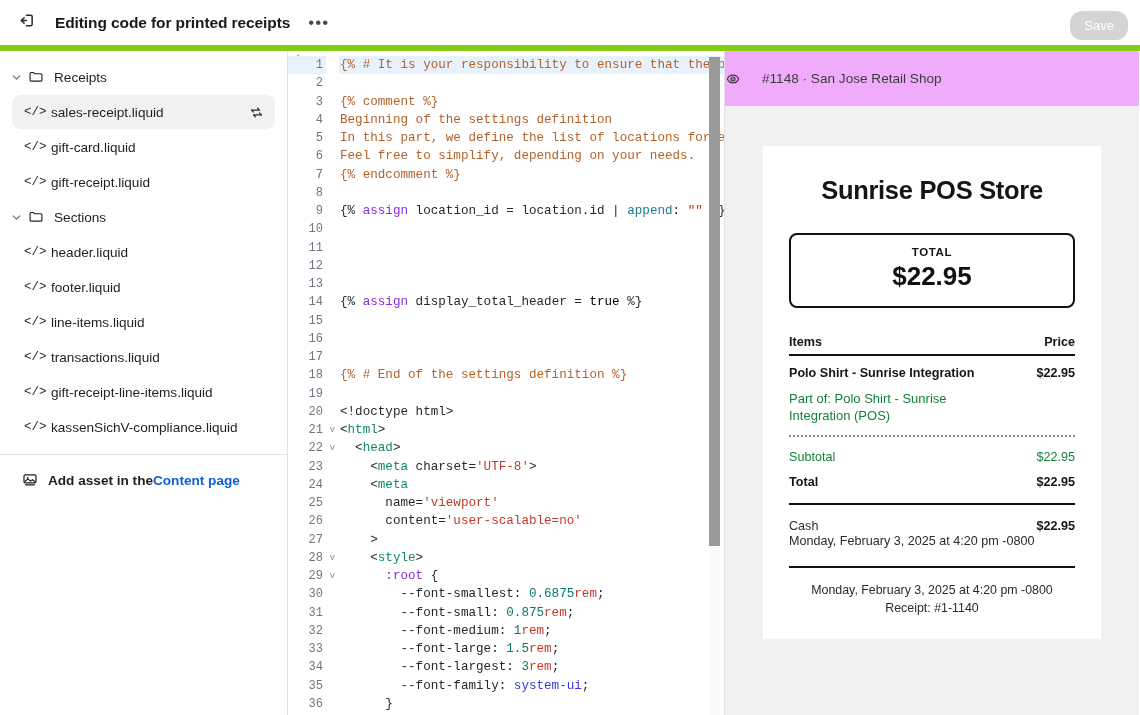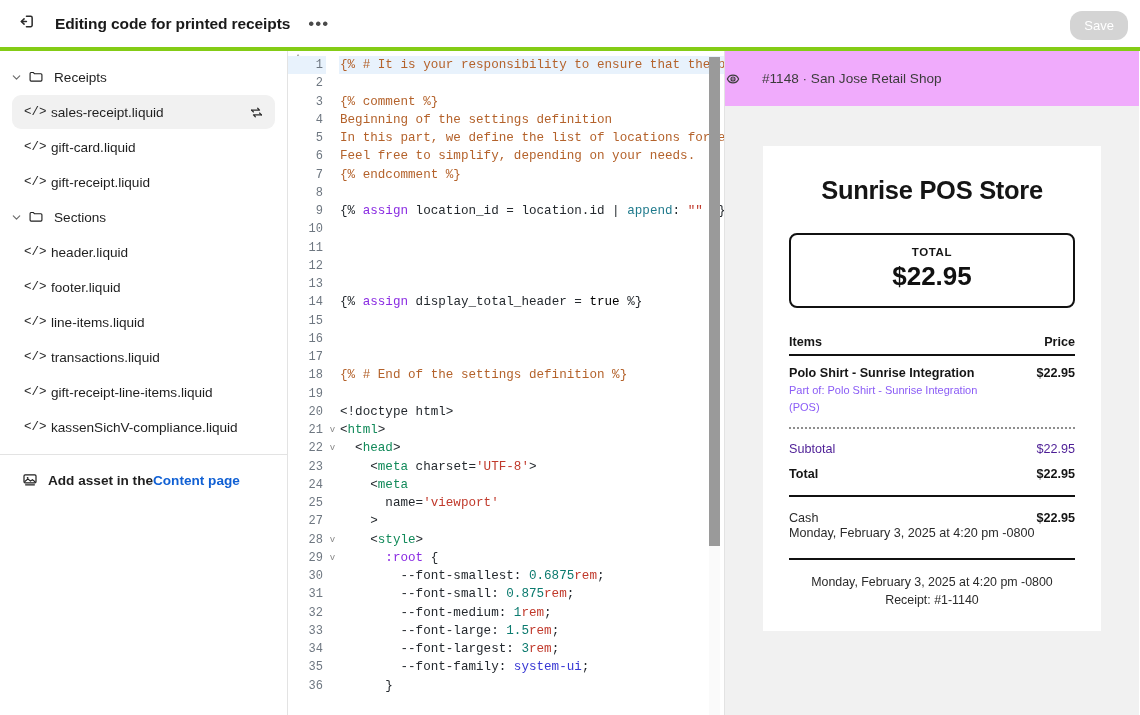--- a/index.html
+++ b/index.html
@@ -16,7 +16,7 @@
   .topbar {
     position: absolute; left: 0; top: 0; width: 1140px; height: 51px;
     background: #ffffff;
-    border-bottom: 4px solid #84cc16;
+    border-bottom: 6px solid #84cc16;
     display: flex; align-items: center;
   }
   .exit-btn {

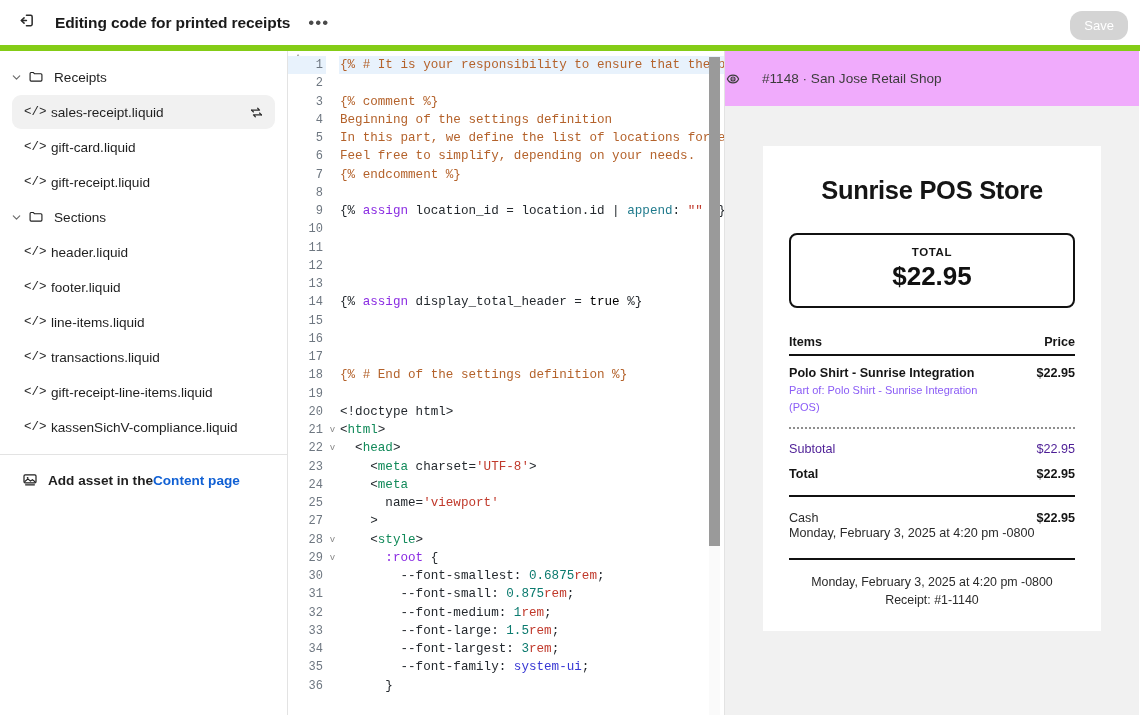--- a/index.html
+++ b/index.html
@@ -189,8 +189,8 @@
   }
   .r-item-price { font-size: 12.6px; font-weight: bold; color: #151515; }
   .r-item-sub {
-    font-size: 11px; color: #8b5cf6; line-height: 17px;
-    margin-top: 2px; max-width: 195px;
+    font-size: 13px; color: #15803d; line-height: 17px;
+    margin-top: 10px; max-width: 195px;
   }
   .r-dotted {
     border-bottom: 2px dotted #8e8e8e; margin: 11px 0 10px 0; height: 0;

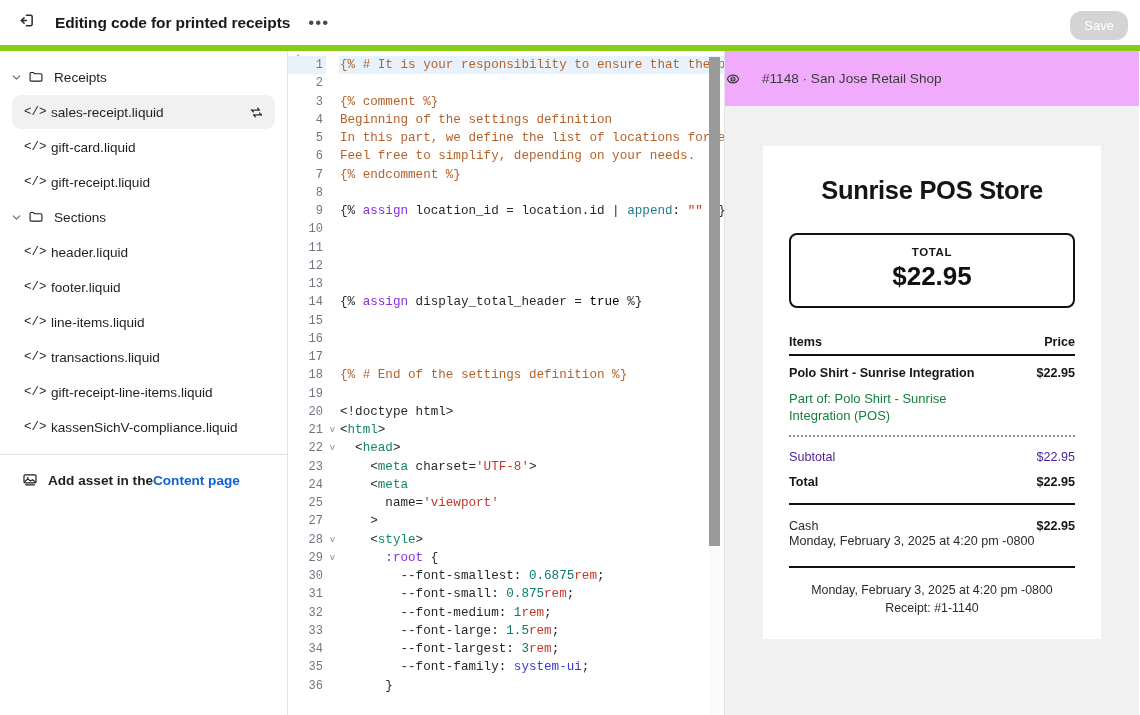--- a/index.html
+++ b/index.html
@@ -197,7 +197,7 @@
   }
   .r-row {
     display: flex; justify-content: space-between;
-    font-size: 12.6px; color: #4c1d95; padding: 3px 0;
+    font-size: 12.6px; color: #15803d; padding: 3px 0;
   }
   .r-row.bold { font-weight: bold; color: #151515; padding-top: 8px; }
   .r-rule { border-bottom: 2px solid #111111; margin: 11px 0 0 0; }

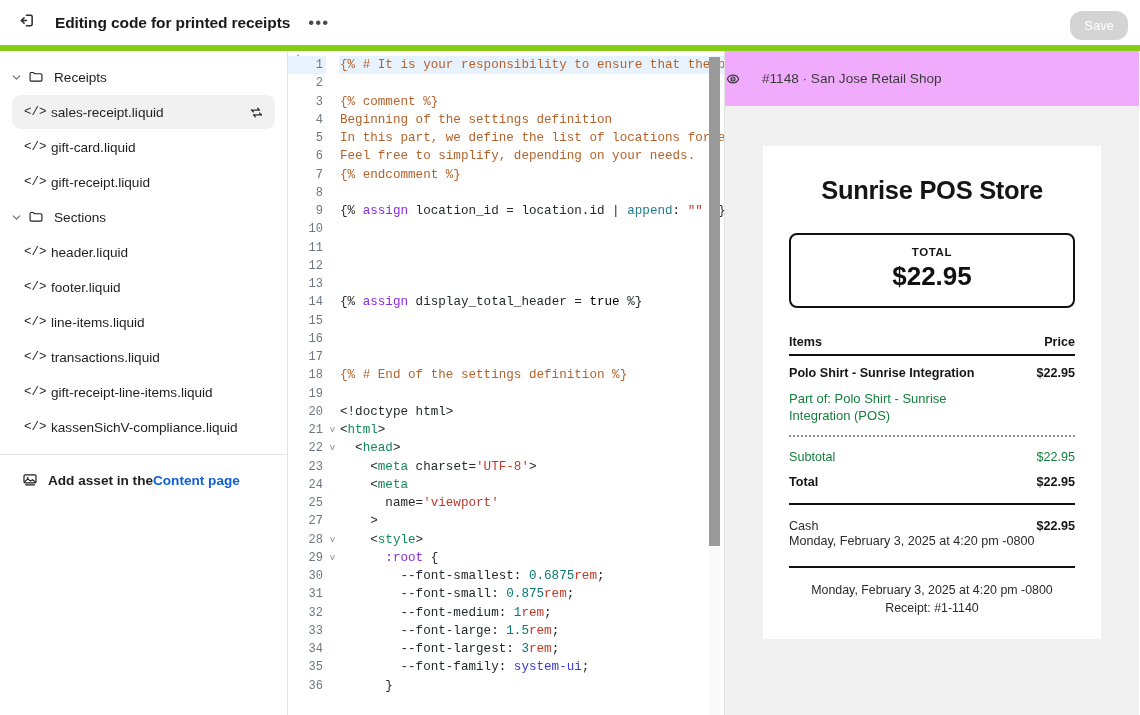--- a/index.html
+++ b/index.html
@@ -351,6 +351,7 @@
         <div class="code-line"><span class="ln-gut">23</span><span class="ln-fold"></span><span class="ln-txt"><span class="t-plain">    &lt;</span><span class="t-tag">meta</span><span class="t-plain"> charset=</span><span class="t-str">'UTF-8'</span><span class="t-plain">&gt;</span></span></div>
         <div class="code-line"><span class="ln-gut">24</span><span class="ln-fold"></span><span class="ln-txt"><span class="t-plain">    &lt;</span><span class="t-tag">meta</span></span></div>
         <div class="code-line"><span class="ln-gut">25</span><span class="ln-fold"></span><span class="ln-txt"><span class="t-plain">      name=</span><span class="t-str">'viewport'</span></span></div>
+        <div class="code-line"><span class="ln-gut">26</span><span class="ln-fold"></span><span class="ln-txt"><span class="t-plain">      content=</span><span class="t-str">'user-scalable=no'</span></span></div>
         <div class="code-line"><span class="ln-gut">27</span><span class="ln-fold"></span><span class="ln-txt"><span class="t-plain">    &gt;</span></span></div>
         <div class="code-line"><span class="ln-gut">28</span><span class="ln-fold">v</span><span class="ln-txt"><span class="t-plain">    &lt;</span><span class="t-tag">style</span><span class="t-plain">&gt;</span></span></div>
         <div class="code-line"><span class="ln-gut">29</span><span class="ln-fold">v</span><span class="ln-txt"><span class="t-plain">      </span><span class="t-sel">:root</span><span class="t-plain"> {</span></span></div>

